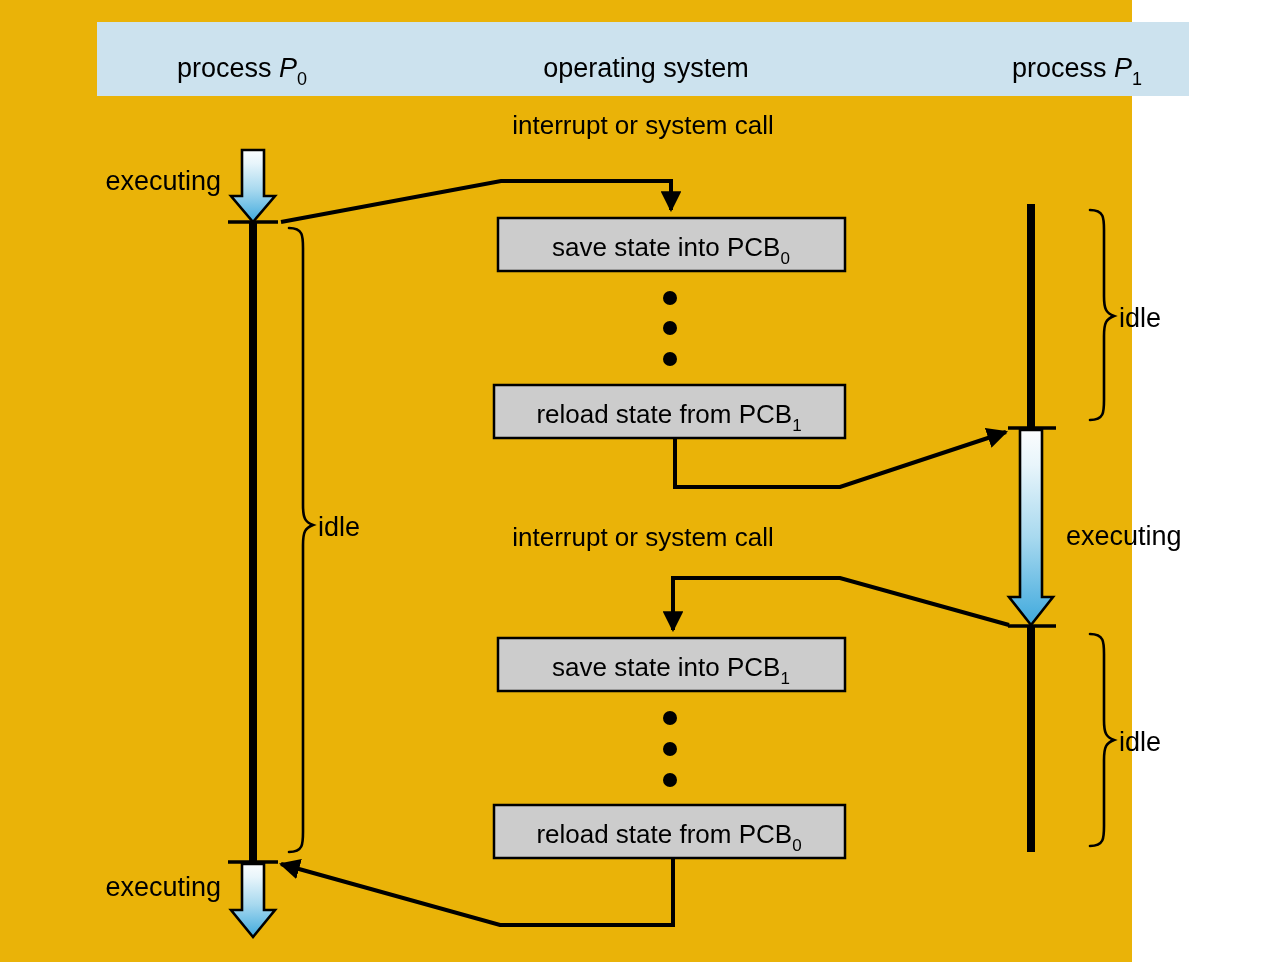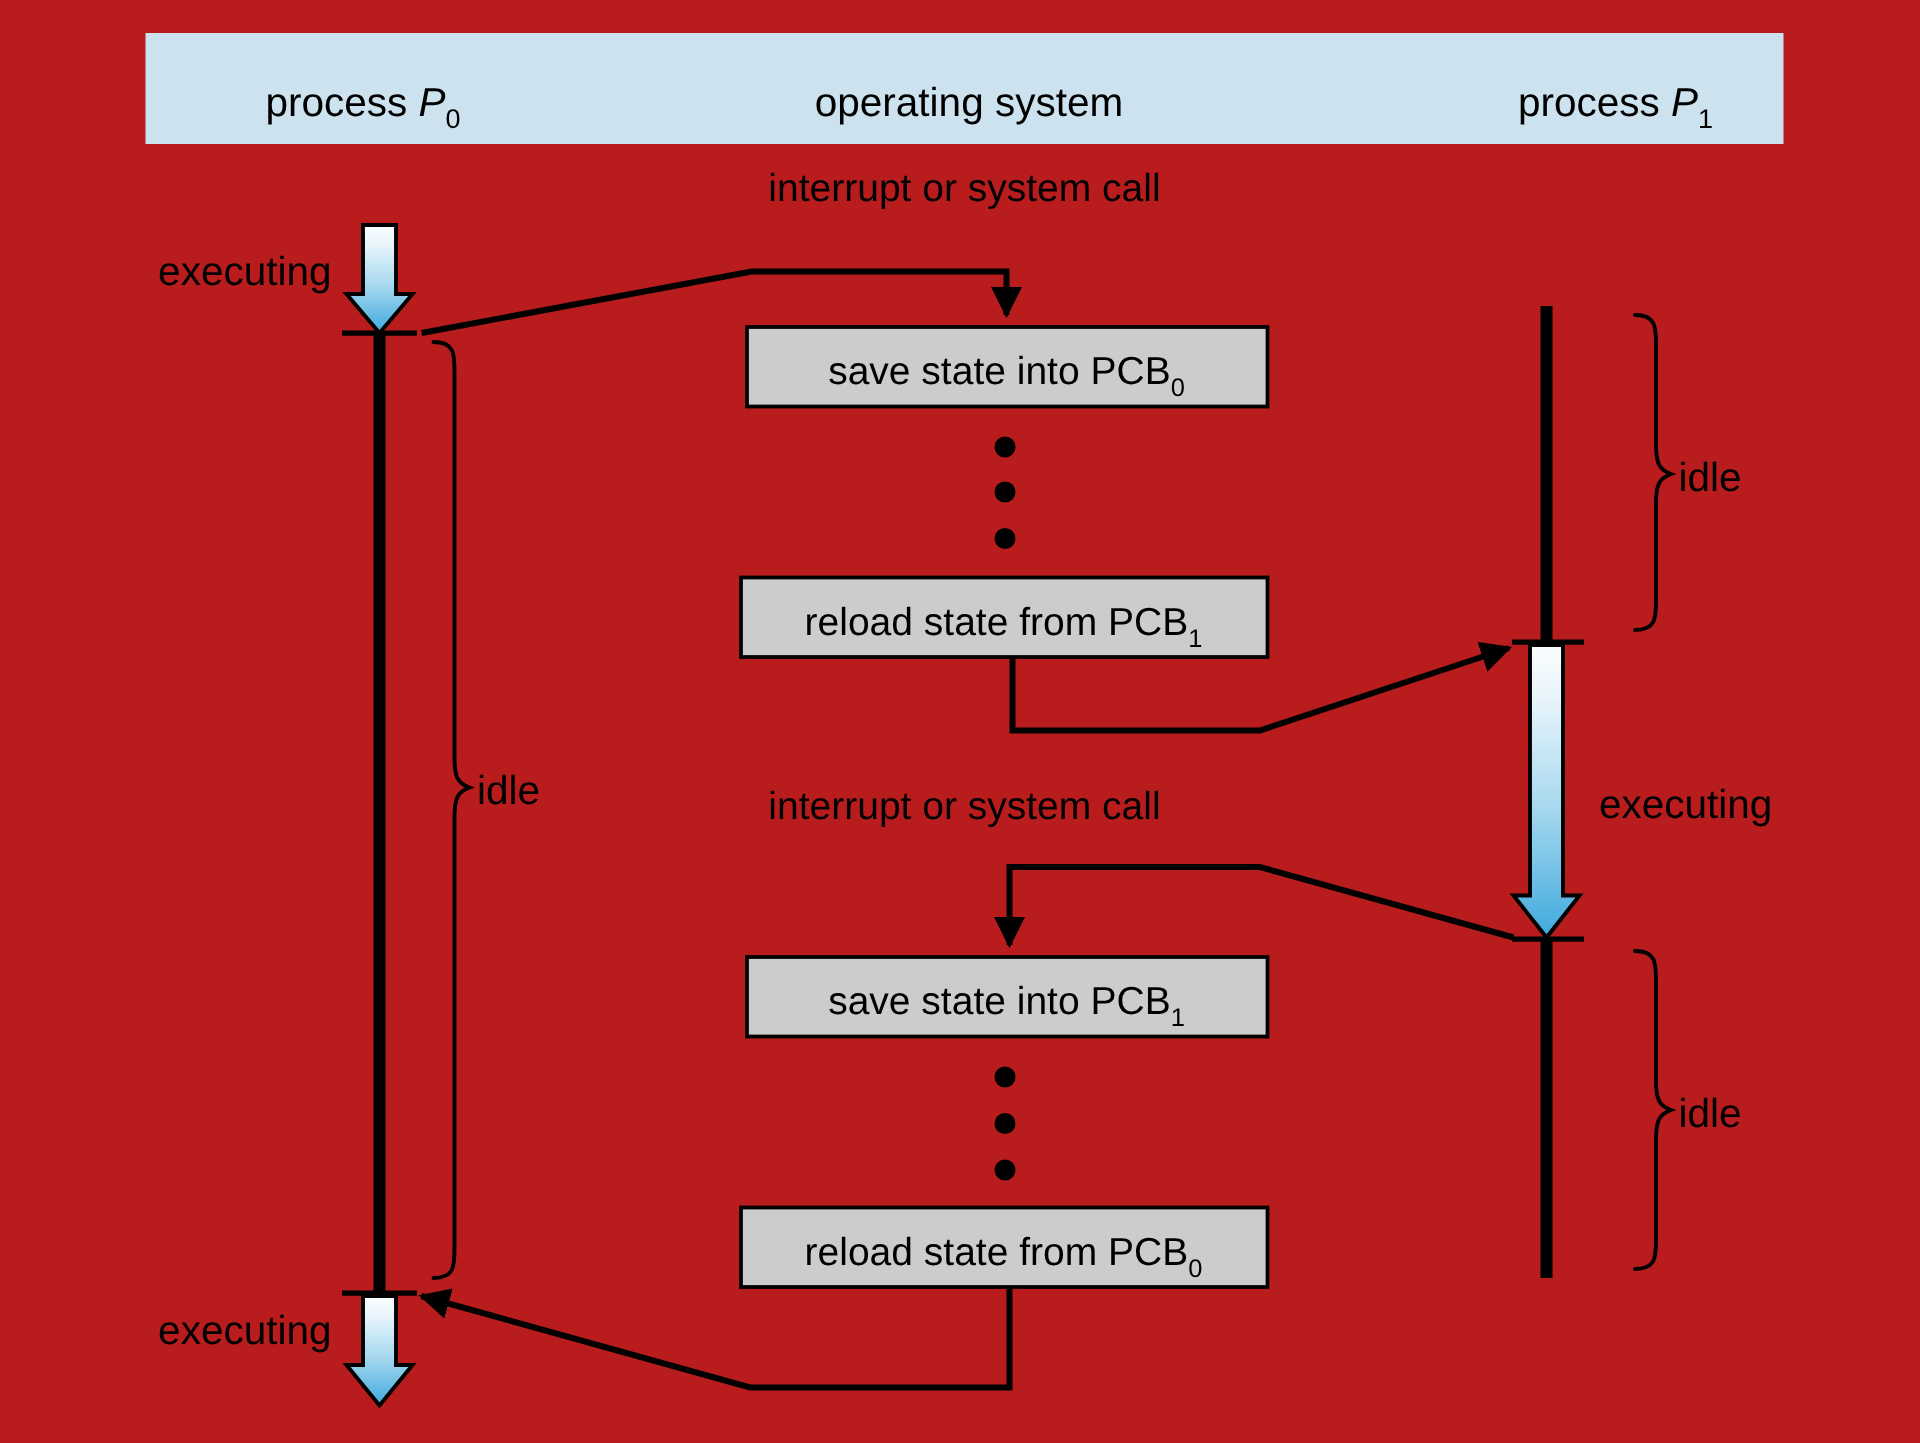--- a/index.html
+++ b/index.html
@@ -15,9 +15,9 @@
   }
   #stage {
     position: relative;
-    width: 1280px;
+    width: 1132px;
     height: 962px;
-    background: #b91c1c;
+    background: #eab308;
   }
   #diagram-svg {
     position: absolute;

